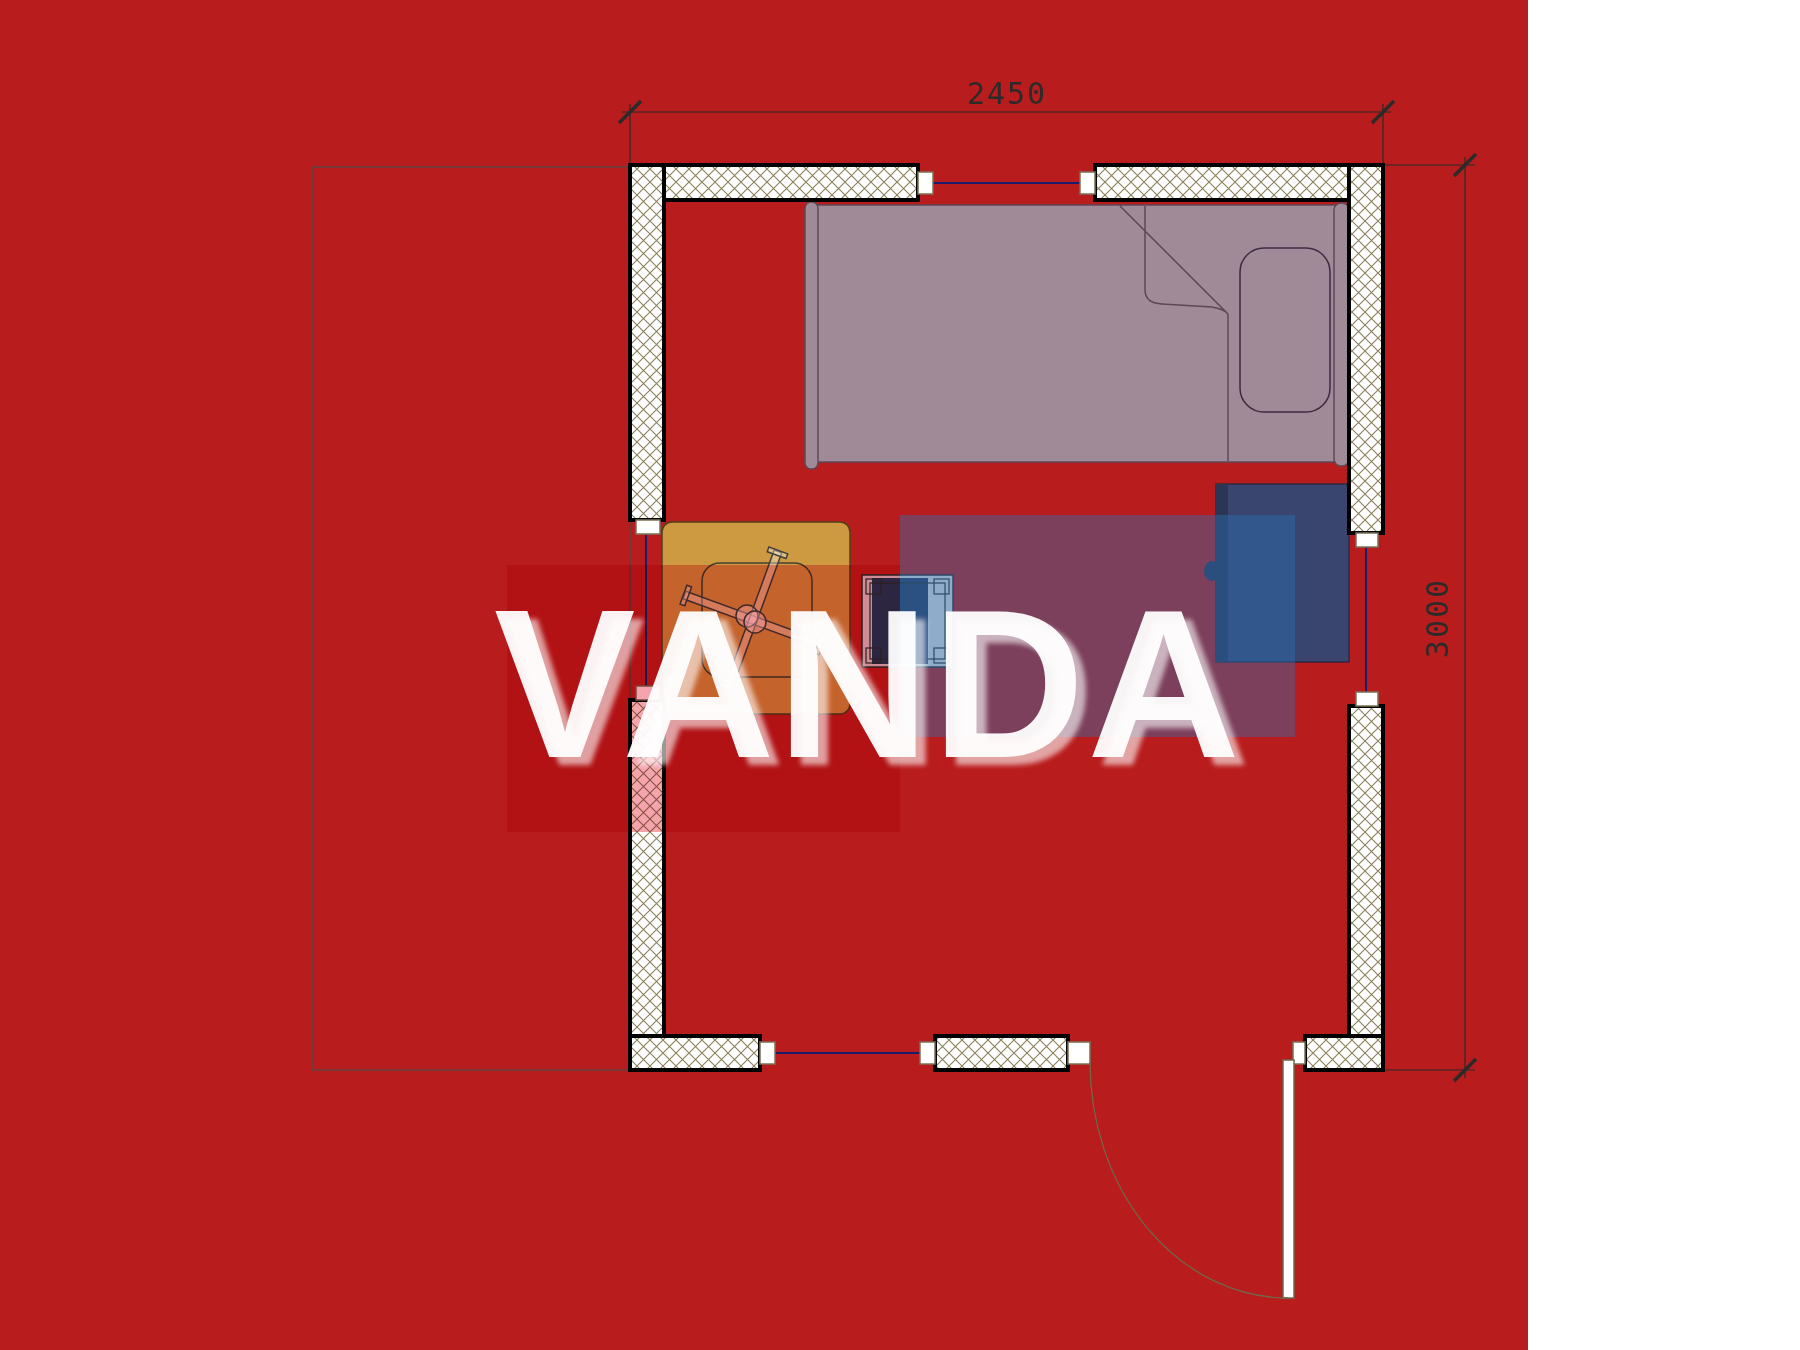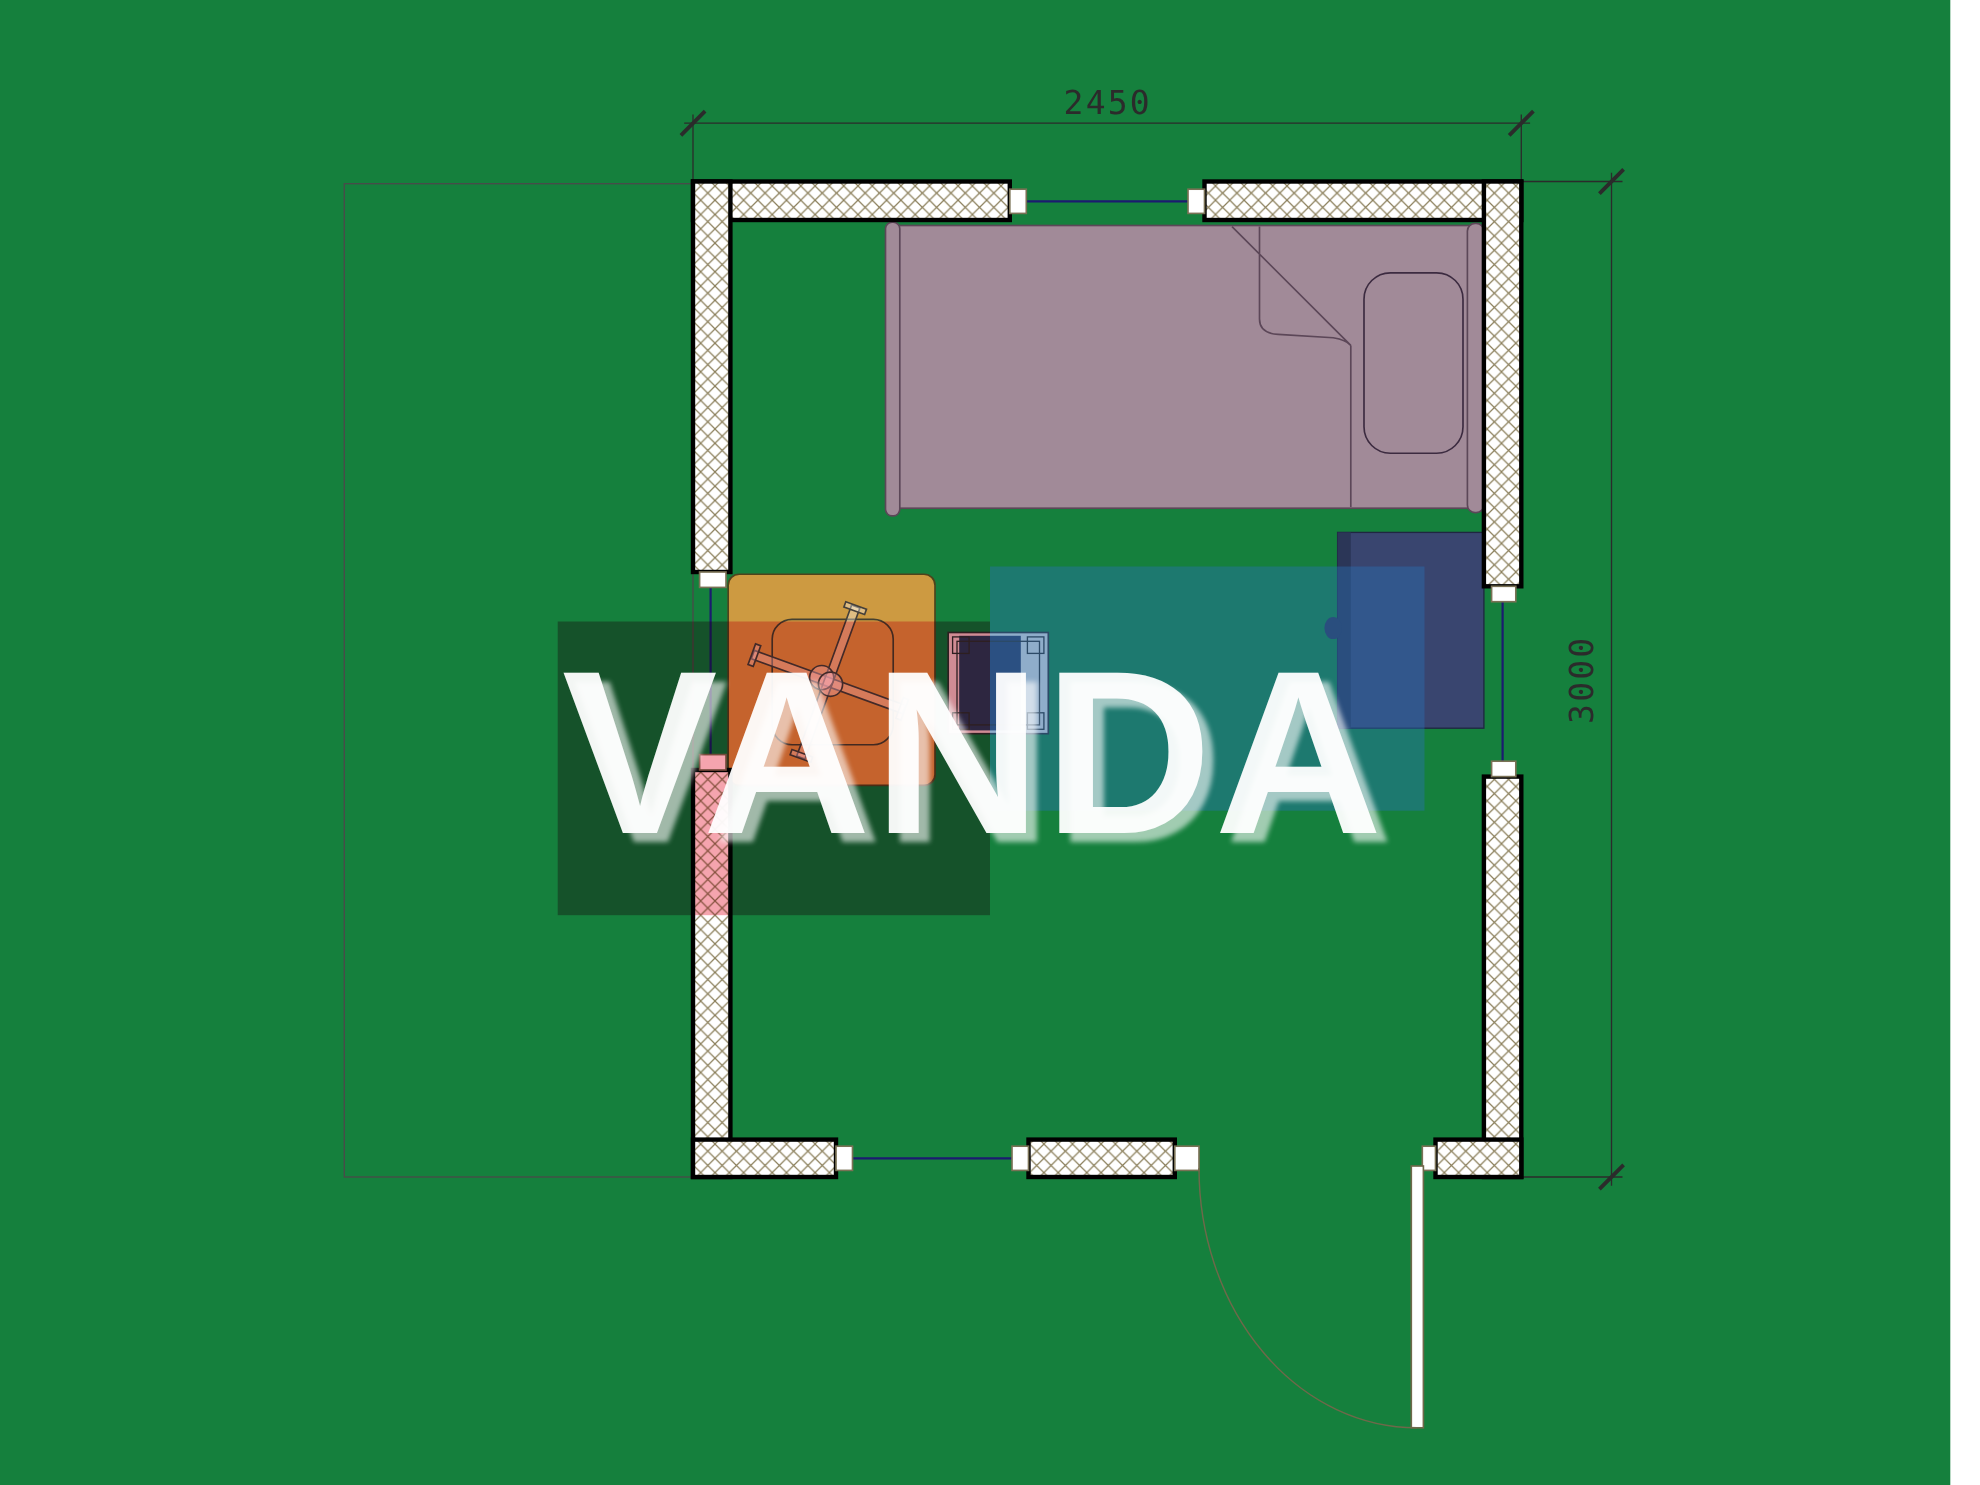--- a/index.html
+++ b/index.html
@@ -4,7 +4,7 @@
 <style>
   html,body{margin:0;padding:0;background:#fff;}
   .canvas{
-    position:relative;width:1773px;height:1350px;background:#15803d;overflow:hidden;
+    position:relative;width:1528px;height:1350px;background:#b91c1c;overflow:hidden;
     font-family:"Liberation Sans",sans-serif;
   }
   .plan-svg{position:absolute;left:0;top:0;z-index:1;}

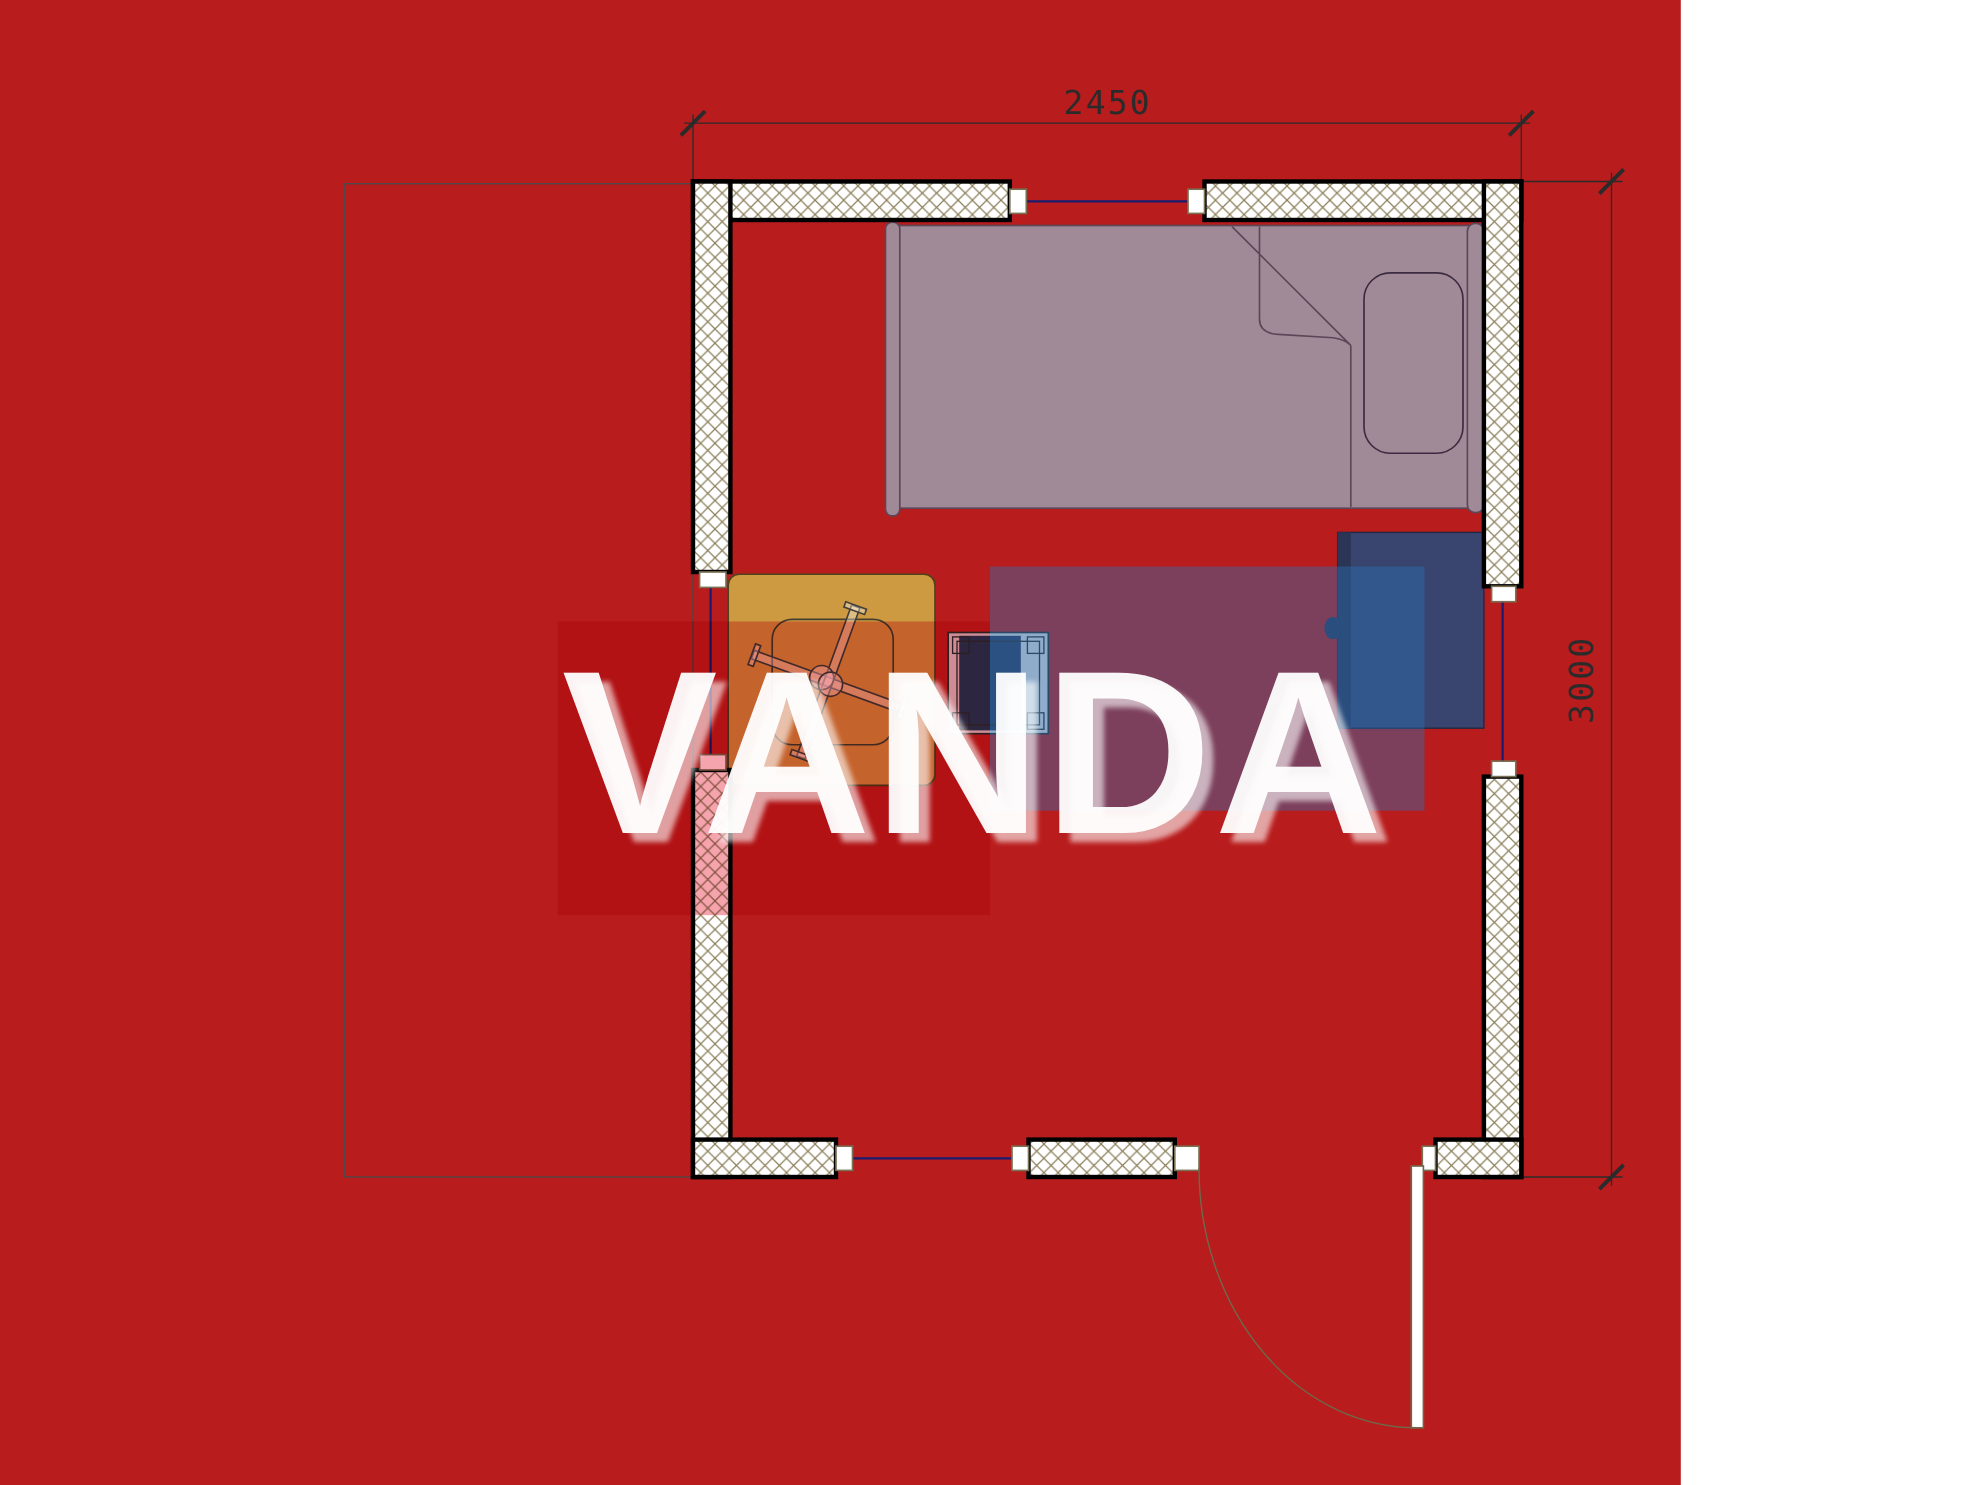--- a/index.html
+++ b/index.html
@@ -17,7 +17,7 @@
     background:rgba(40,112,182,0.42);z-index:3;
   }
   .wm-text{
-    position:absolute;left:511px;top:578px;z-index:4;
+    position:absolute;left:494px;top:578px;z-index:4;
     font-size:212px;font-weight:bold;line-height:1;letter-spacing:2px;
     color:rgba(255,255,255,0.95);
     text-shadow:10px 8px 5px rgba(255,255,255,0.60);

